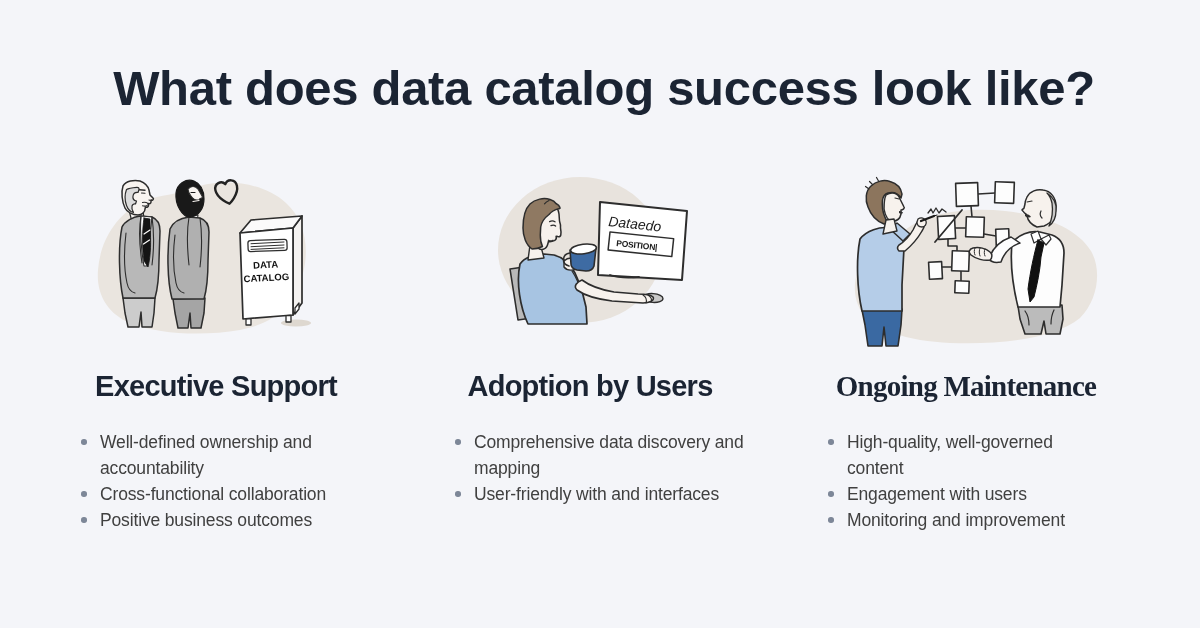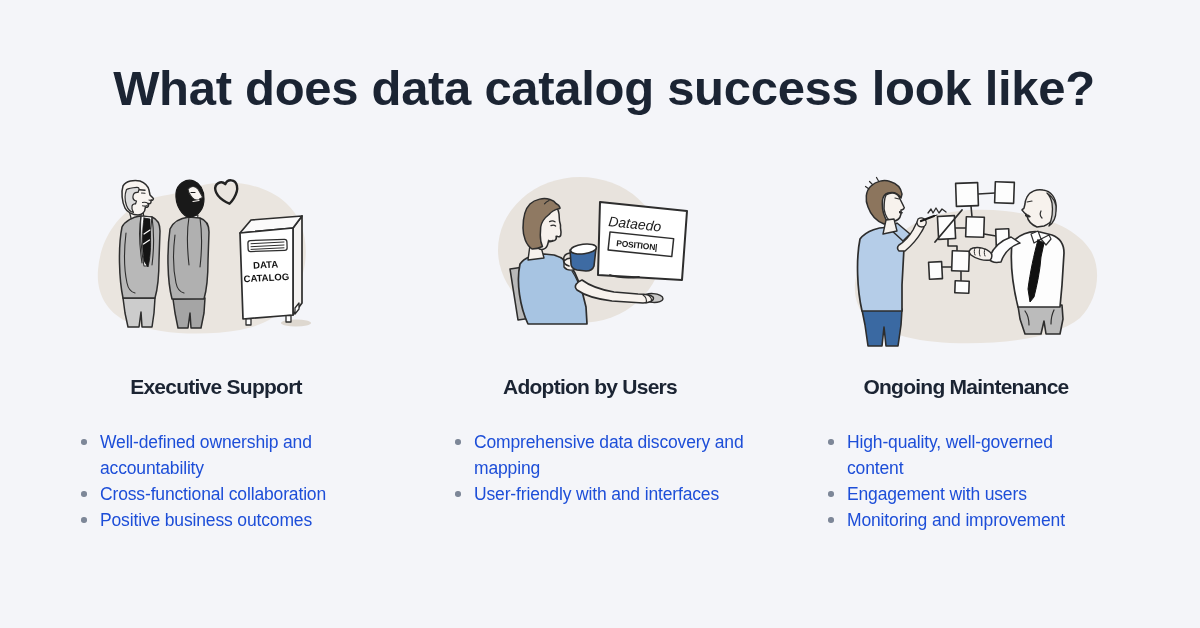--- a/index.html
+++ b/index.html
@@ -17,7 +17,7 @@
   .col .illo { position: absolute; }
   .col h2 {
     position: absolute; width: 100%; text-align: center;
-    font-size: 21px; font-weight: bold; color: #1b2433; letter-spacing: -0.75px;
+    font-size: 29px; font-weight: bold; color: #1b2433; letter-spacing: -0.75px;
     top: 222px; line-height: 29px; white-space: nowrap;
   }
   #col3 h2 { left: -6px; width: 290px; }

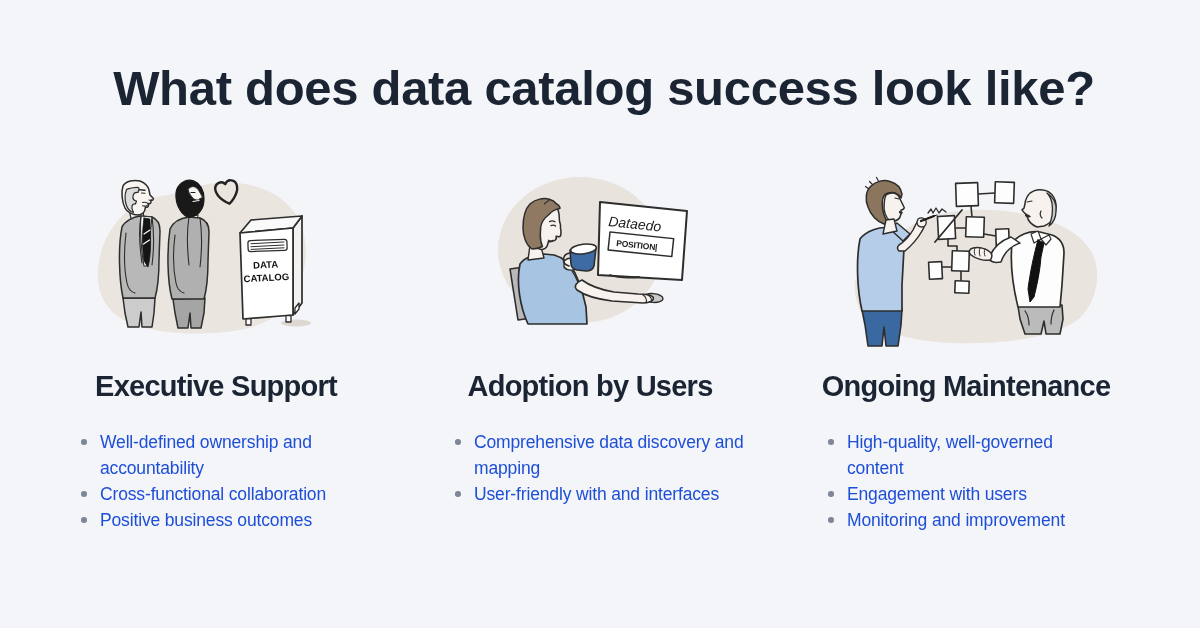--- a/index.html
+++ b/index.html
@@ -20,7 +20,7 @@
     font-size: 29px; font-weight: bold; color: #1b2433; letter-spacing: -0.75px;
     top: 222px; line-height: 29px; white-space: nowrap;
   }
-  #col3 h2 { left: -6px; width: 290px; }
+  #col3 h2 { left: -6px; width: 290px; font-family: Liberation Serif, serif; }
   .col ul { position: absolute; top: 279px; left: 0; width: 100%; list-style: none; }
   .col li {
     position: relative; padding-left: 20px; color: #1d4ed8;

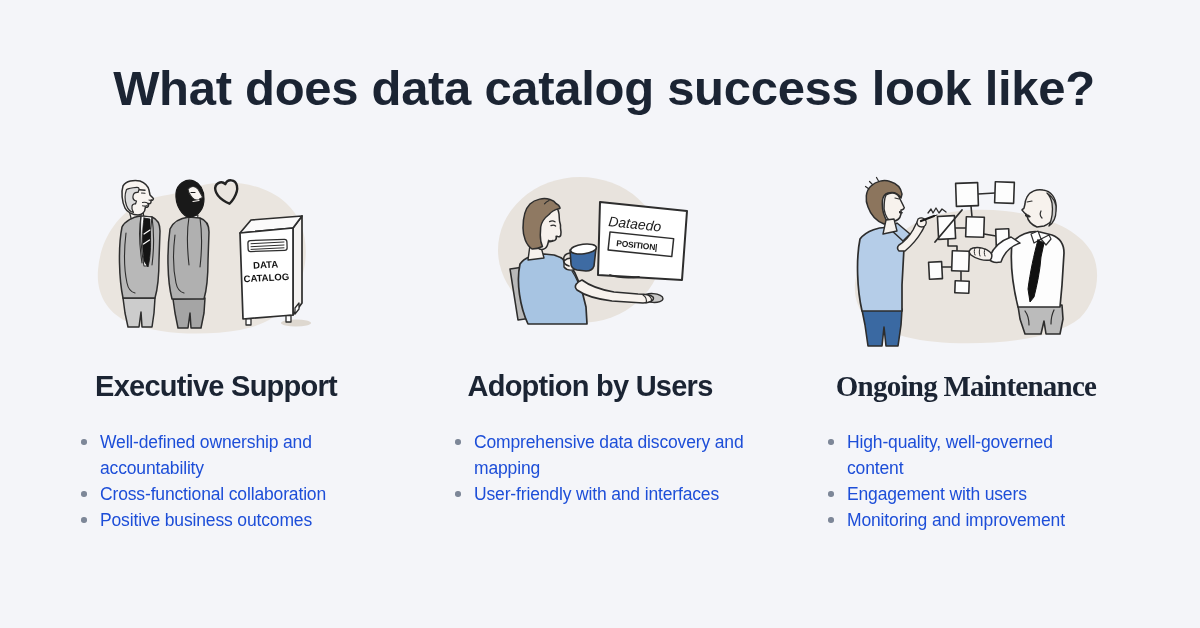--- a/index.html
+++ b/index.html
@@ -23,7 +23,7 @@
   #col3 h2 { left: -6px; width: 290px; font-family: Liberation Serif, serif; }
   .col ul { position: absolute; top: 279px; left: 0; width: 100%; list-style: none; }
   .col li {
-    position: relative; padding-left: 20px; color: #1d4ed8;
+    position: relative; padding-left: 20px; color: #404040;
     font-size: 17.5px; letter-spacing: -0.15px; line-height: 26px; white-space: pre;
   }
   .col li::before {

